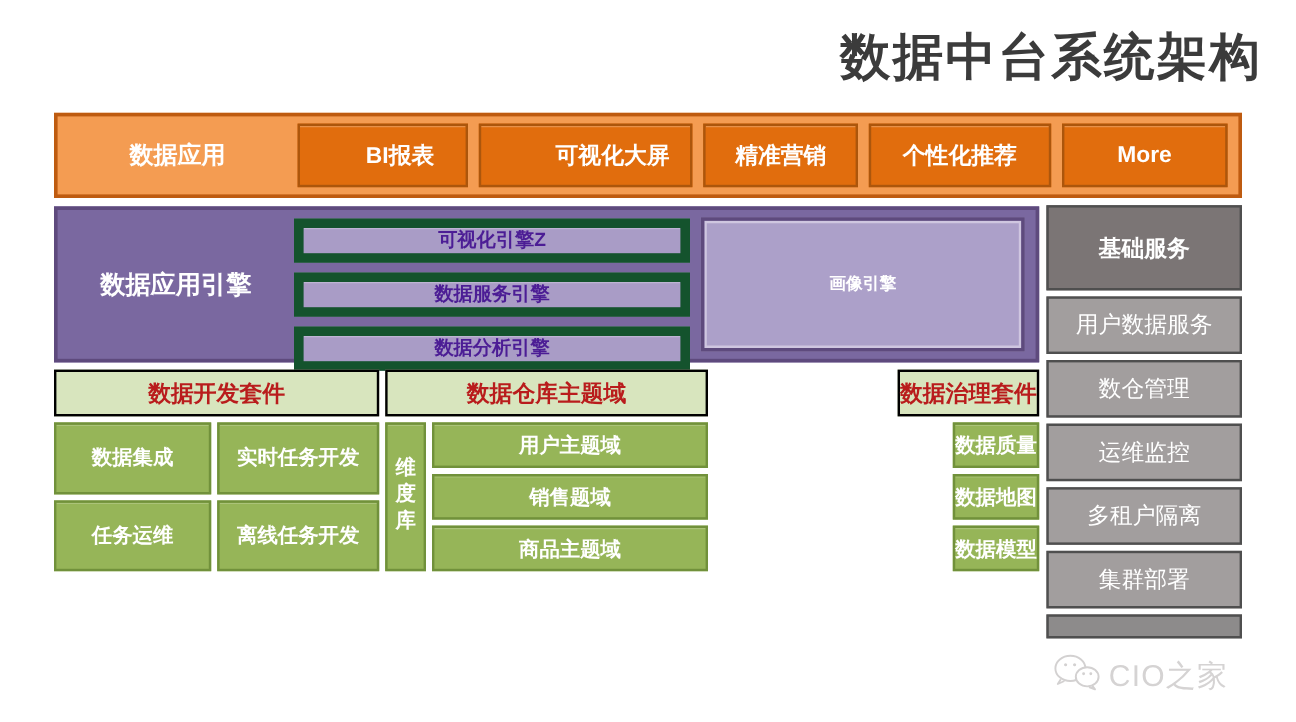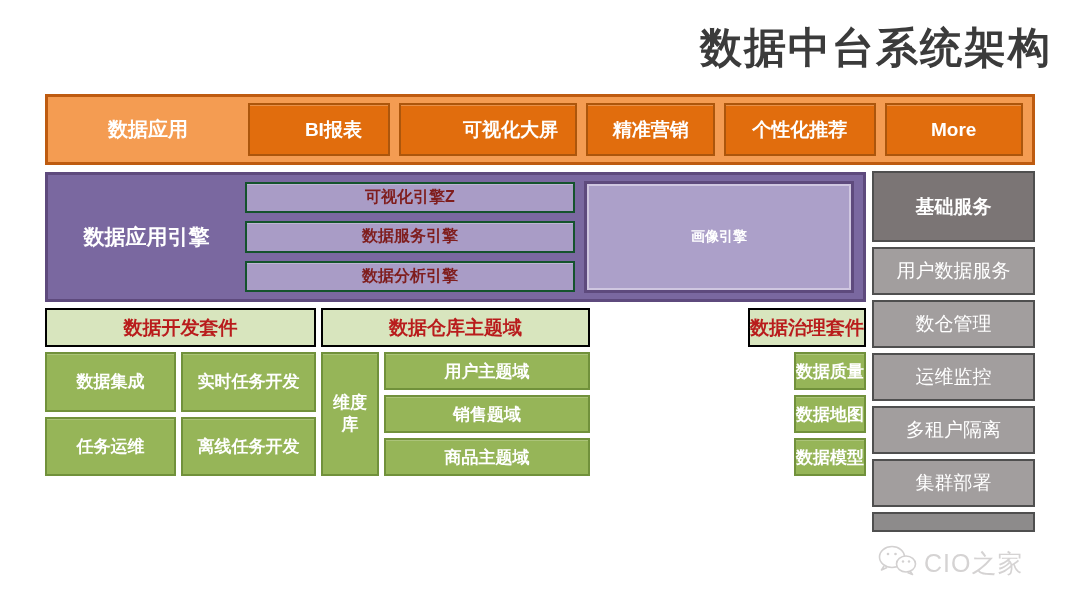--- a/index.html
+++ b/index.html
@@ -26,7 +26,7 @@
   .engine-row{position:absolute;left:45px;top:172px;width:821px;height:130px;background:#7a68a0;border:3px solid #5e4a7d;display:flex;}
   .engine-label{width:197px;color:#fff;font-weight:bold;font-size:21px;}
   .engine-col{width:330px;display:flex;flex-direction:column;gap:8px;padding:7px 0;}
-  .engine-box{flex:1;background:#a99cc6;border:2px solid #14532d;color:#7f1d1d;font-weight:bold;font-size:16px;box-shadow:inset 0 1px 0 rgba(255,255,255,.25);}
+  .engine-box{flex:1;background:#a99cc6;border:8px solid #14532d;color:#4c1d95;font-weight:bold;font-size:16px;box-shadow:inset 0 1px 0 rgba(255,255,255,.25);}
   .portrait-box{flex:1;margin:6px 9px;background:#aca0c9;border:3px solid #5e4a7d;box-shadow:inset 0 0 0 2px #cfc6e0;color:#fff;font-weight:bold;font-size:14px;}
 
   

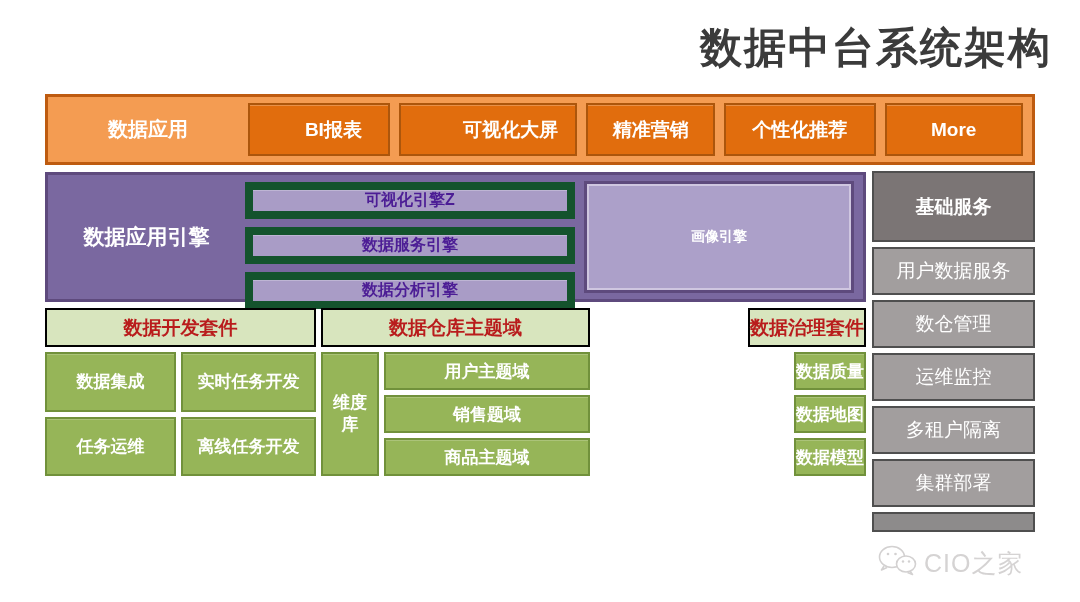--- a/index.html
+++ b/index.html
@@ -44,7 +44,7 @@
   .g-cell{background:#96b558;border:2px solid #71913b;color:#fff;font-weight:bold;font-size:17px;box-shadow:inset 0 1px 0 rgba(255,255,255,.2);}
   .g-dev-body{flex:1;display:grid;grid-template-columns:131px 1fr;grid-template-rows:1fr 1fr;gap:5px;}
   .g-wh-body{flex:1;display:flex;gap:5px;}
-  .dim-cell{width:58px;line-height:1.3;padding:0 6px;}
+  .dim-cell{width:34px;line-height:1.3;padding:0 6px;font-family:Liberation Mono, monospace;}
   .wh-rows{flex:1;display:flex;flex-direction:column;gap:5px;}
   .wh-rows .g-cell{flex:1;}
   .g-gov-body{flex:1;display:flex;flex-direction:column;gap:5px;}

